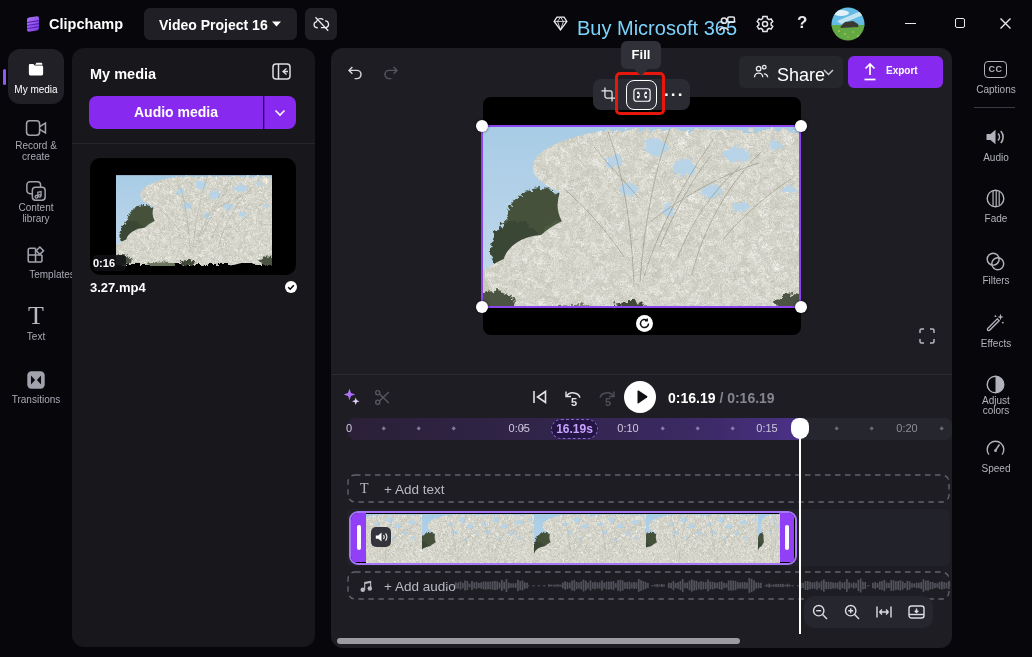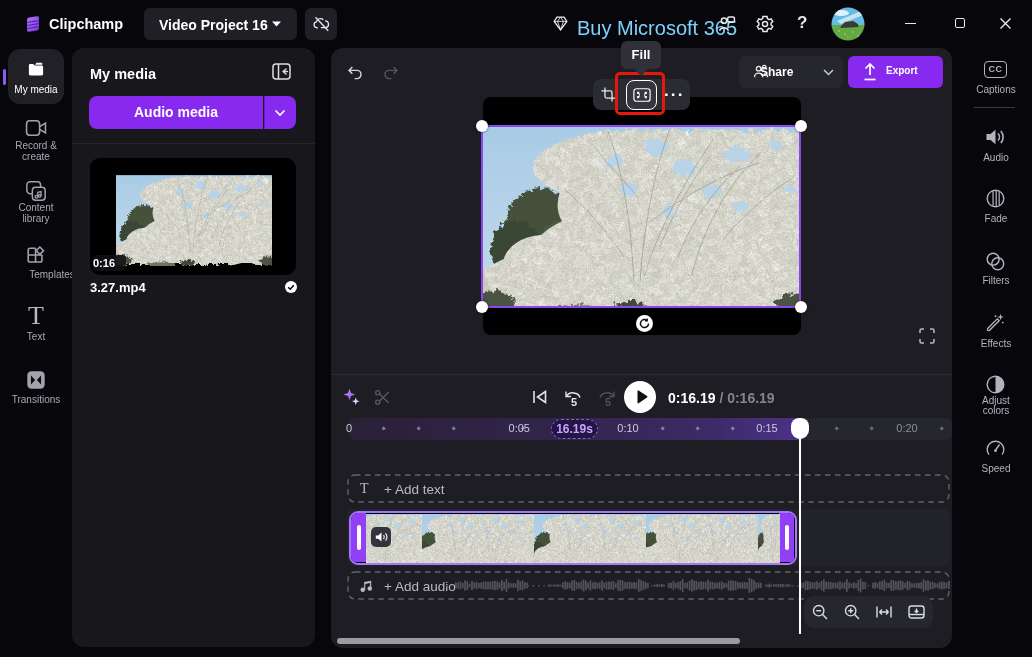--- a/index.html
+++ b/index.html
@@ -282,7 +282,7 @@
  <circle cx="17" cy="5.5" r="2.4"></circle>
       <path d="M16.5 14.5 a4.6 4.6 0 0 1 5 4.5"></path>
 </svg>
-<div class="abs" style="left:760px;top:64.5px;font-size:12px;font-weight:bold;color:#fff">Share</div>
+<div class="abs" style="left:777px;top:64.5px;font-size:18px;font-weight:normal;color:#fff">Share</div>
 <svg class="abs" style="left:823px;top:69px" width="11" height="7" viewBox="0 0 11 7" fill="none" stroke="#c9c9cf" stroke-width="1.5">
       <path d="M1 1 L5.5 5.5 L10 1"></path>
     </svg>

